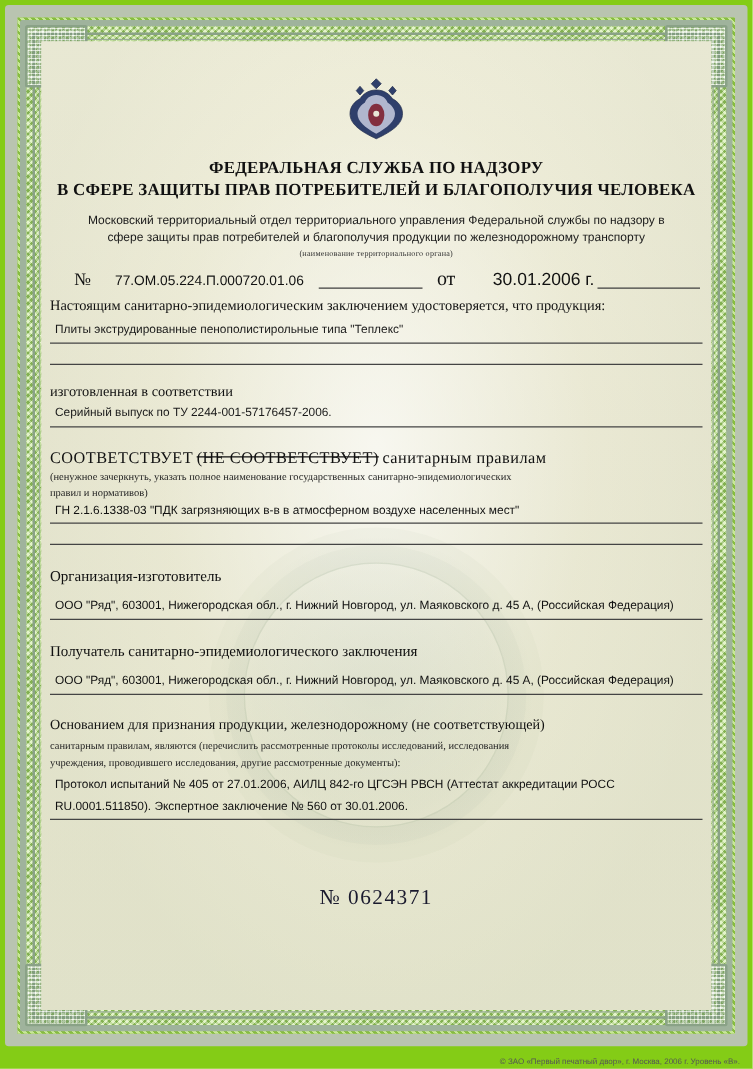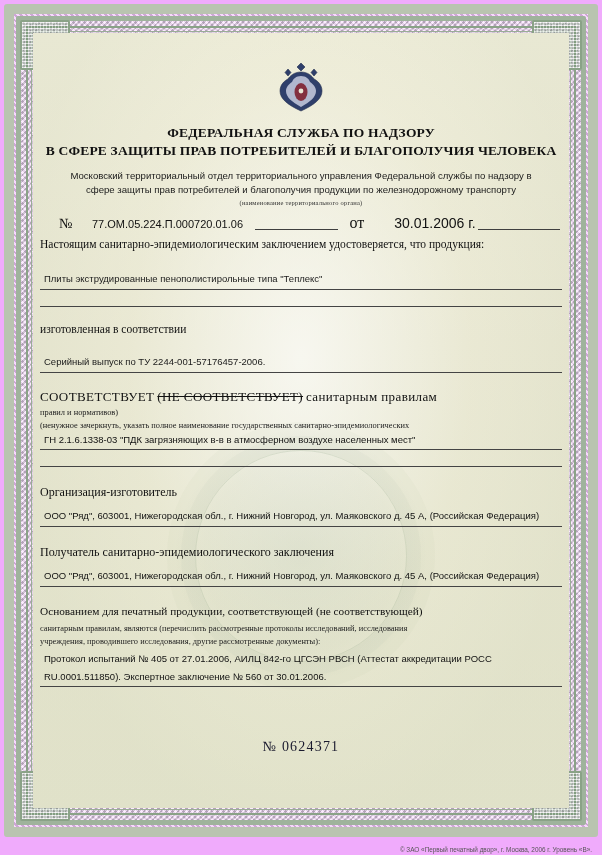--- a/index.html
+++ b/index.html
@@ -18,7 +18,7 @@
     position: relative;
     width: 602px;
     height: 855px;
-    background: #f0abfc;
+    background: #84cc16;
     box-sizing: border-box;
   }
 

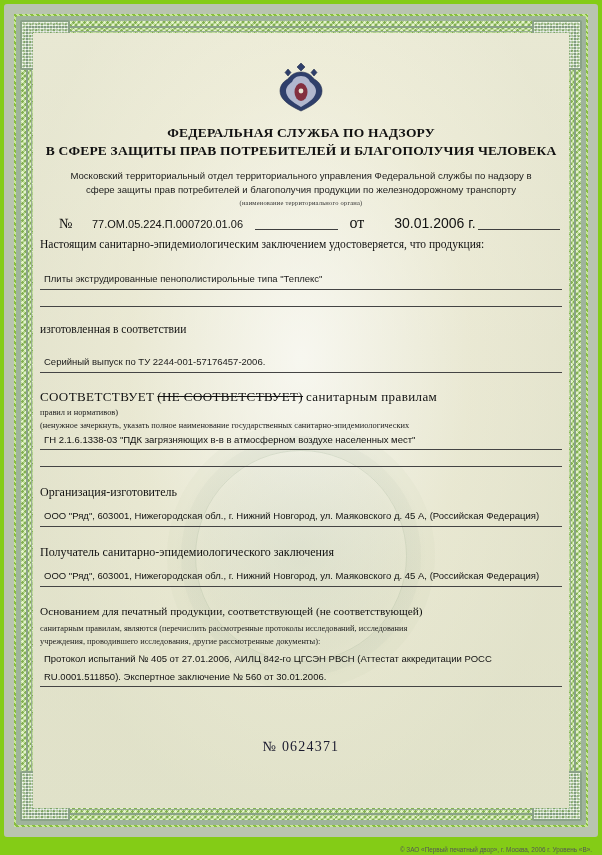--- a/index.html
+++ b/index.html
@@ -189,7 +189,7 @@
     font-size: 9.5px;
     color: #1a1a1a;
     line-height: 1.45;
-    margin-top: 20px;
+    margin-top: 4px;
     border-bottom: 1px solid #444;
     padding: 0 2px 3px 4px;
   }

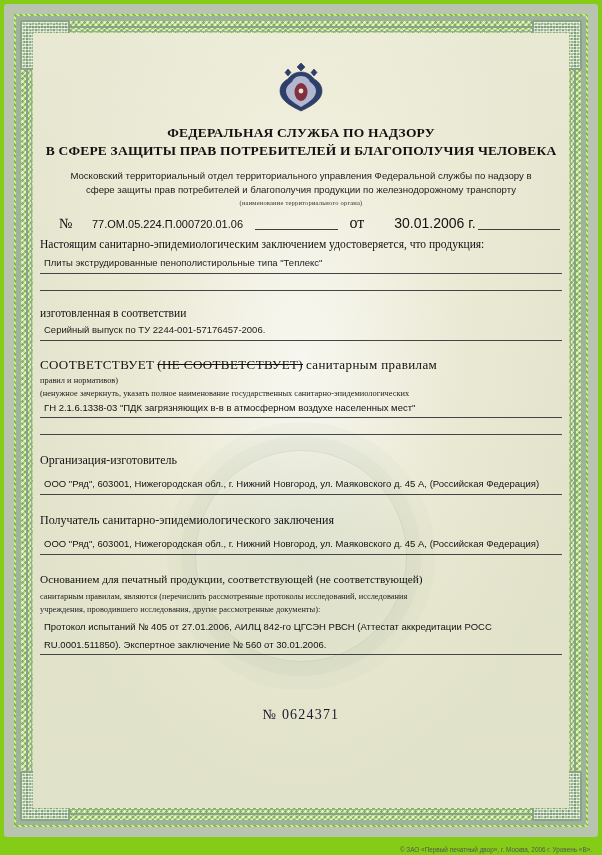--- a/index.html
+++ b/index.html
@@ -338,8 +338,8 @@
       <span class="strike" style="font-size:13px;letter-spacing:.4px;">(НЕ СООТВЕТСТВУЕТ)</span>
       <span style="font-size:13px;letter-spacing:.4px;">санитарным правилам</span>
     </div>
+    <div class="hint">(ненужное зачеркнуть, указать полное наименование государственных санитарно-эпидемиологических</div>
     <div class="hint">правил и нормативов)</div>
-    <div class="hint">(ненужное зачеркнуть, указать полное наименование государственных санитарно-эпидемиологических</div>
     <div class="boxline">ГН 2.1.6.1338-03 "ПДК загрязняющих в-в в атмосферном воздухе населенных мест"</div>
     <div class="blankline"></div>
 

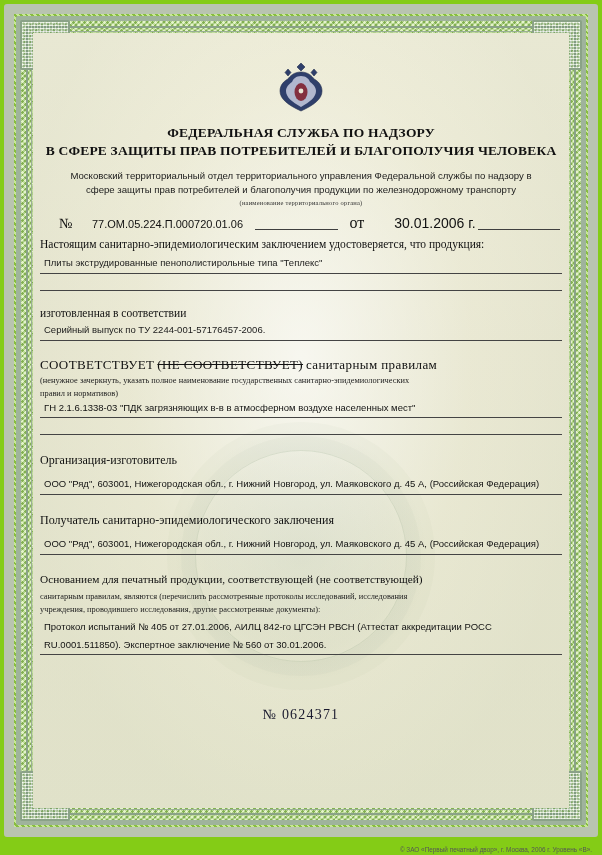--- a/index.html
+++ b/index.html
@@ -350,7 +350,7 @@
     <div class="boxline" style="margin-top:8px;">ООО "Ряд", 603001, Нижегородская обл., г. Нижний Новгород, ул. Маяковского д. 45 А, (Российская Федерация)</div>
 
     <div class="basis">
-      <div>Основанием для печатный продукции, соответствующей (не соответствующей)</div>
+      <div>Основанием для признания продукции, железнодорожному (не соответствующей)</div>
       <div class="basis-hint" style="display:inline">санитарным правилам, являются (перечислить рассмотренные протоколы исследований, исследования</div>
     </div>
     <div class="basis-hint">учреждения, проводившего исследования, другие рассмотренные документы):</div>

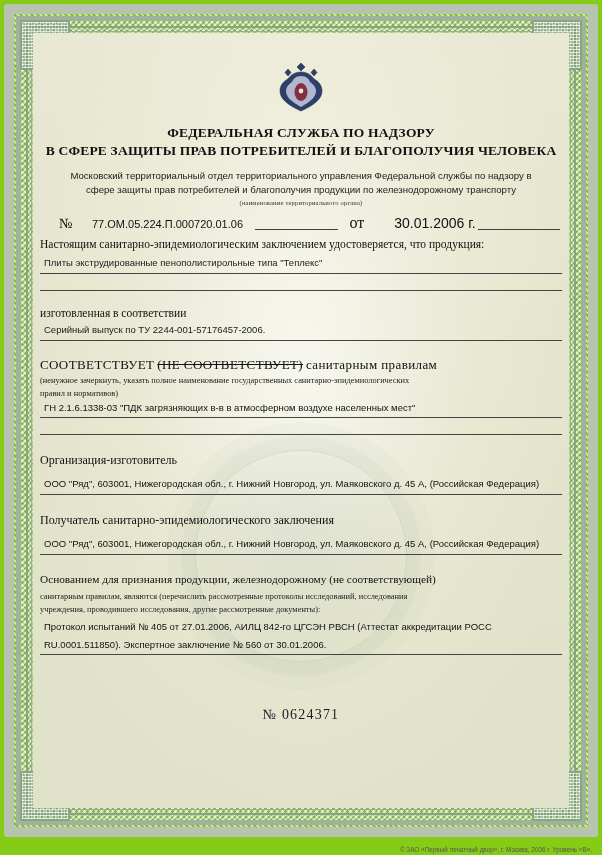--- a/index.html
+++ b/index.html
@@ -245,7 +245,7 @@
 
   .serial {
     text-align: center;
-    font-size: 14px;
+    font-size: 17px;
     letter-spacing: 1.2px;
     color: #1a1a2e;
     margin-top: 52px;

